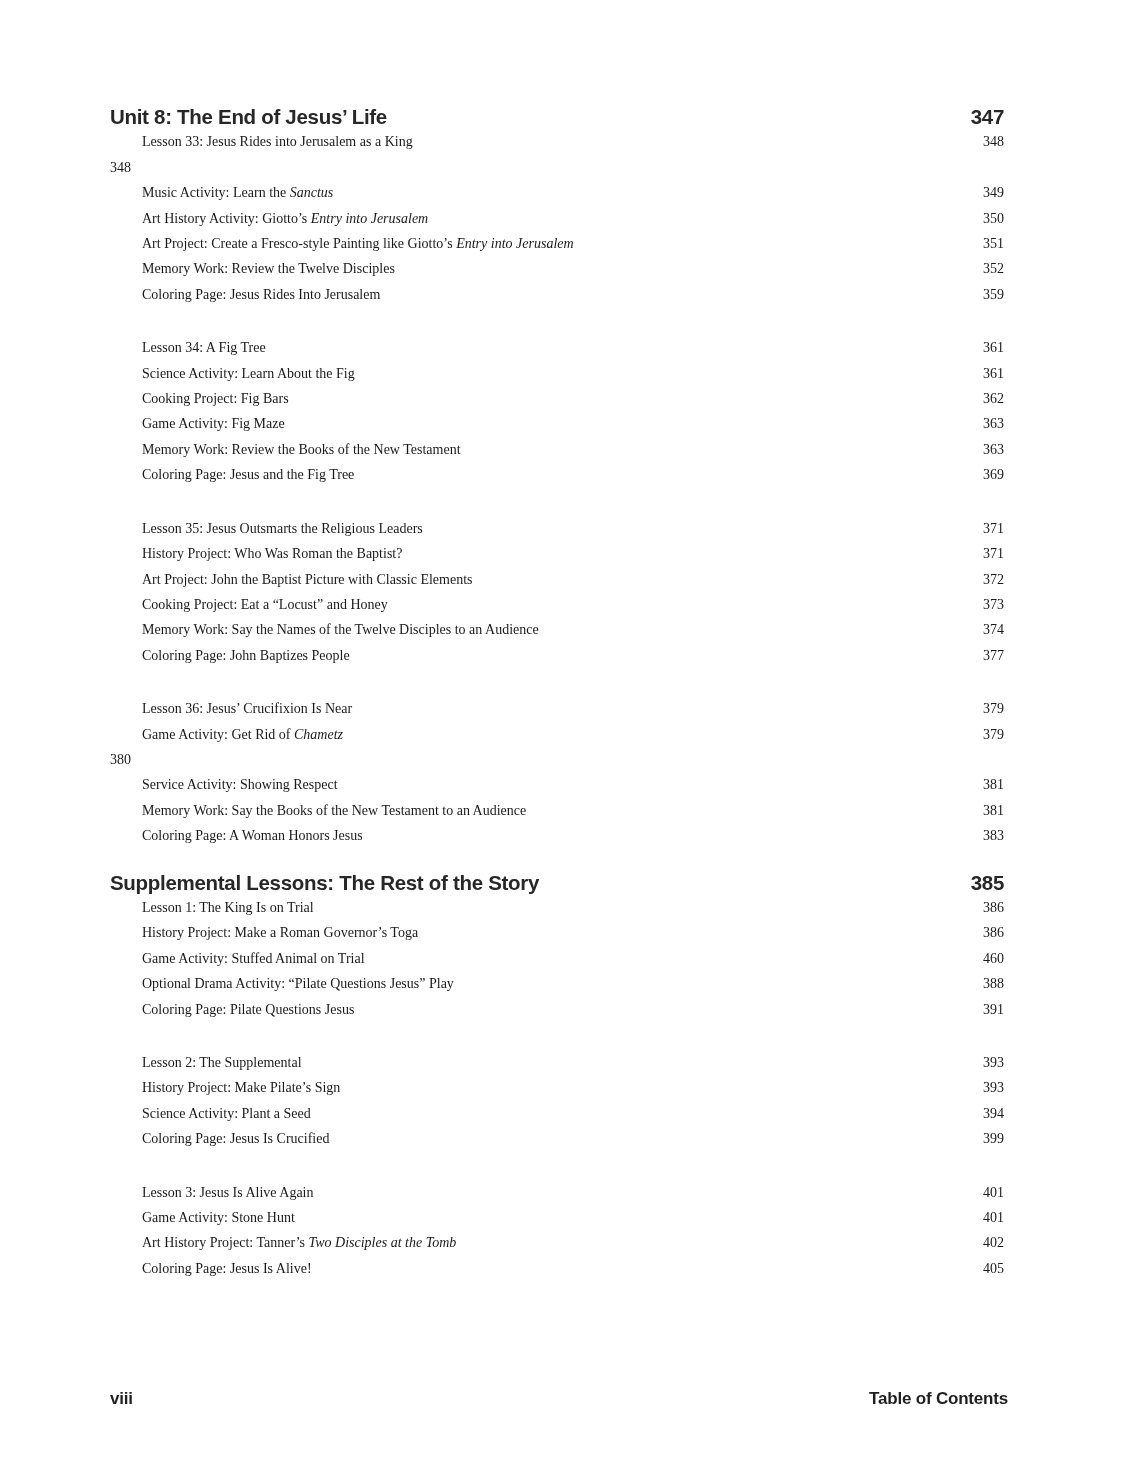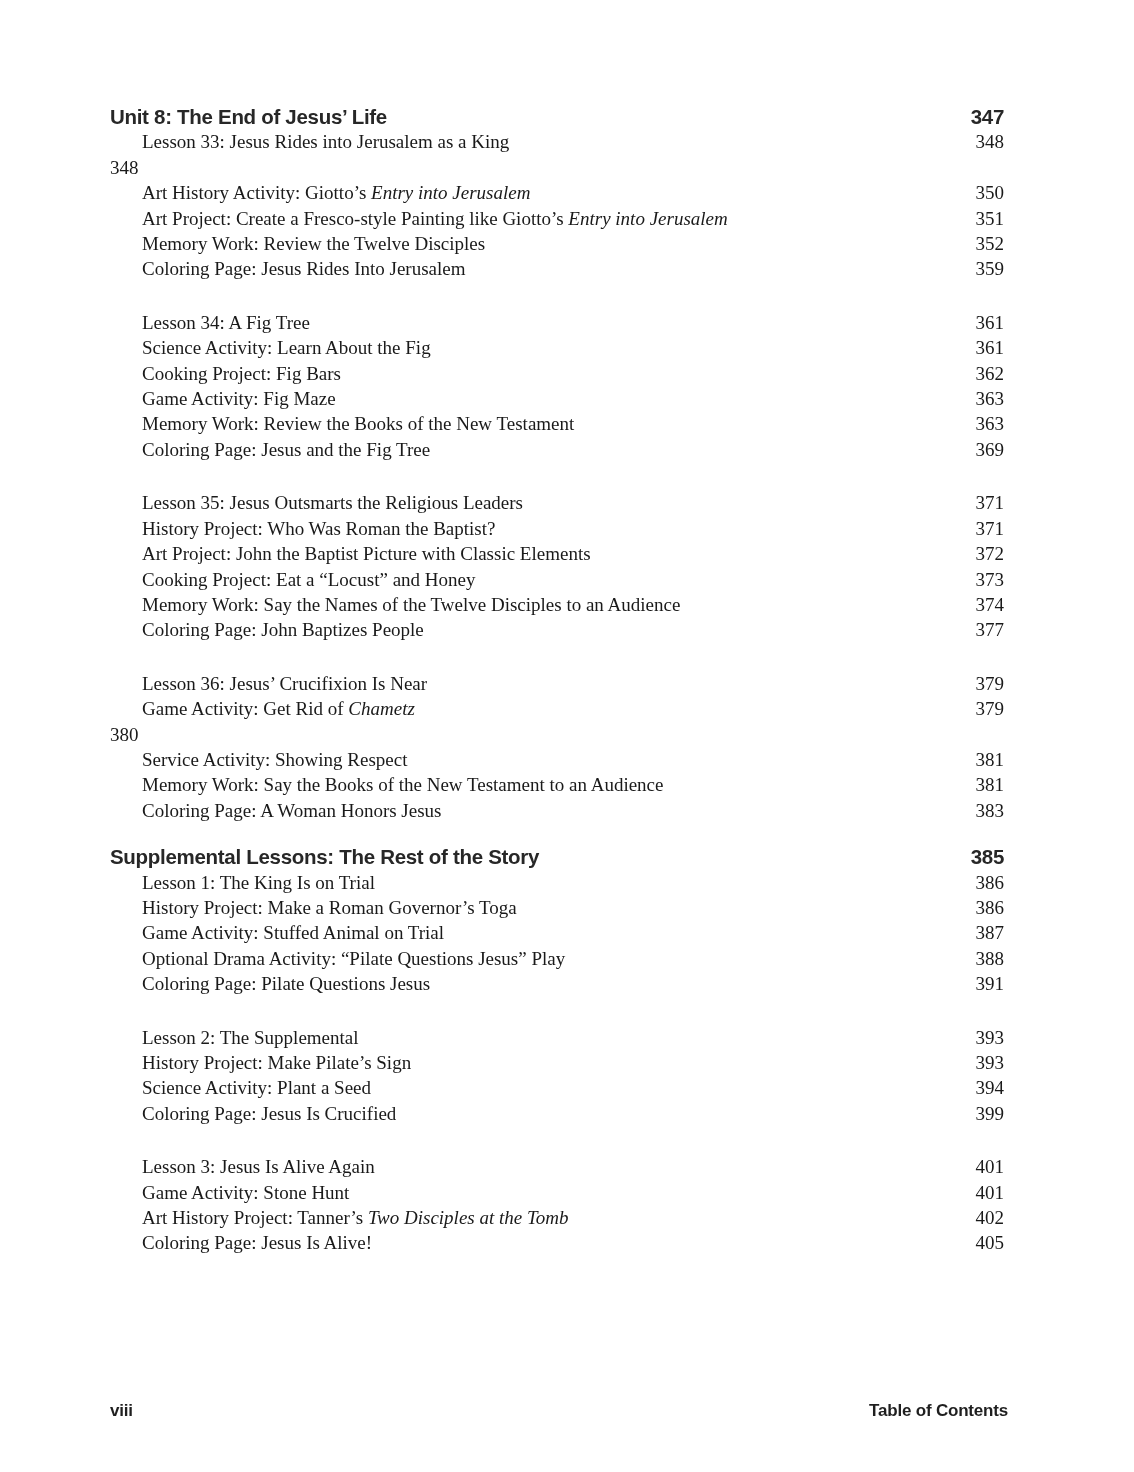--- a/index.html
+++ b/index.html
@@ -34,7 +34,7 @@
     align-items: flex-end;
   }
   .entry-row {
-    font-size: 19px;
+    font-size: 14px;
   }
   .e-title { padding-left: 32px; }
   .e-title i { font-style: italic; }

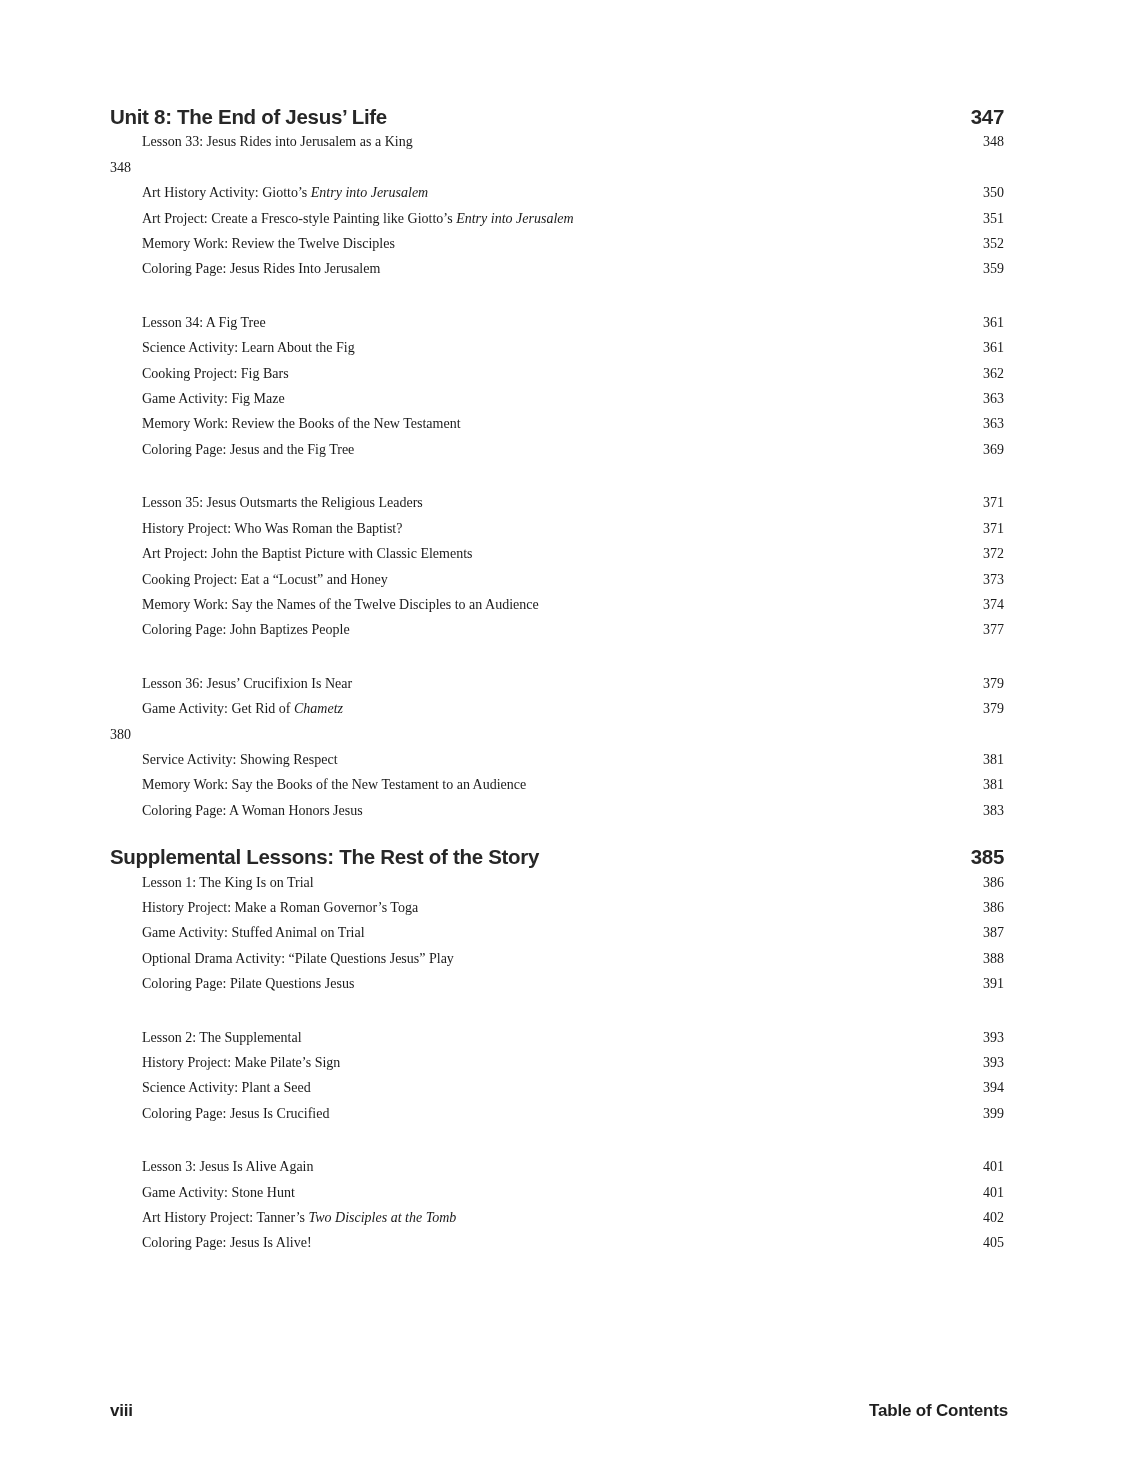--- a/index.html
+++ b/index.html
@@ -74,6 +74,10 @@
           <span class="e-page">348</span>
         </div>
         <div class="row entry-row">
+          <span class="e-title">Music Activity: Learn the <i>Sanctus</i></span>
+          <span class="e-page">349</span>
+        </div>
+        <div class="row entry-row">
           <span class="e-title">Art History Activity: Giotto’s <i>Entry into Jerusalem</i></span>
           <span class="e-page">350</span>
         </div>

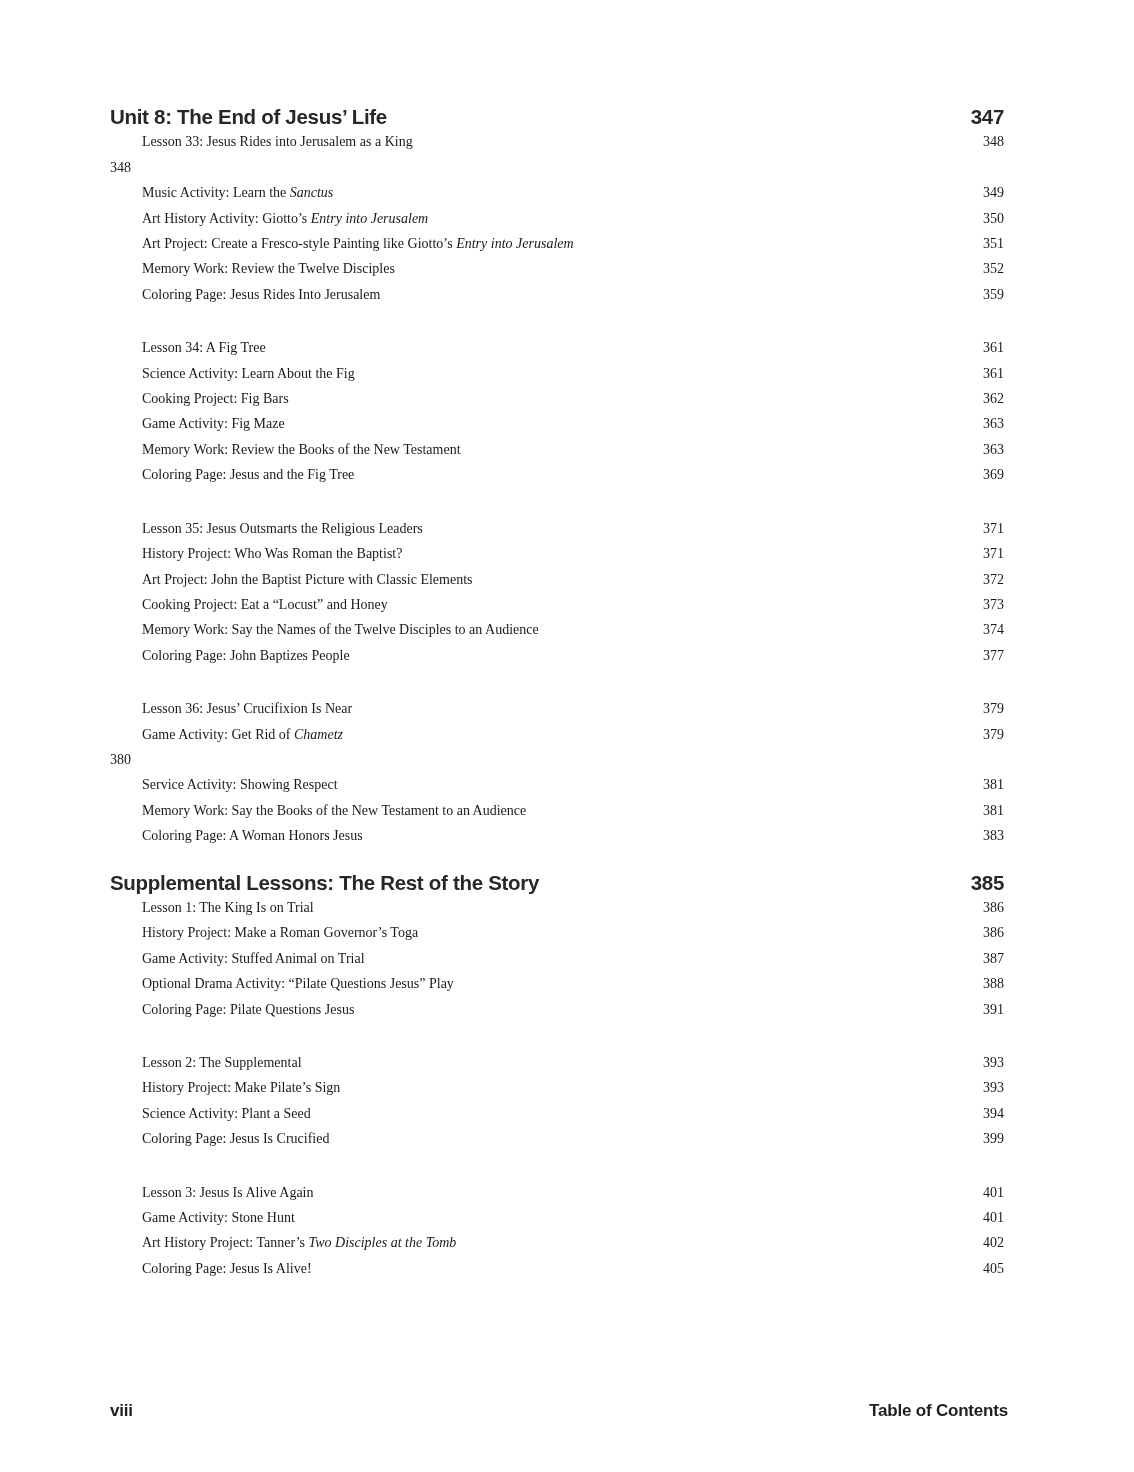--- a/index.html
+++ b/index.html
@@ -188,7 +188,7 @@
         </div>
         <div class="row entry-row">
           <span class="e-title">Game Activity: Stuffed Animal on Trial</span>
-          <span class="e-page">387</span>
+          <span class="e-page">460</span>
         </div>
         <div class="row entry-row">
           <span class="e-title">Optional Drama Activity: “Pilate Questions Jesus” Play</span>

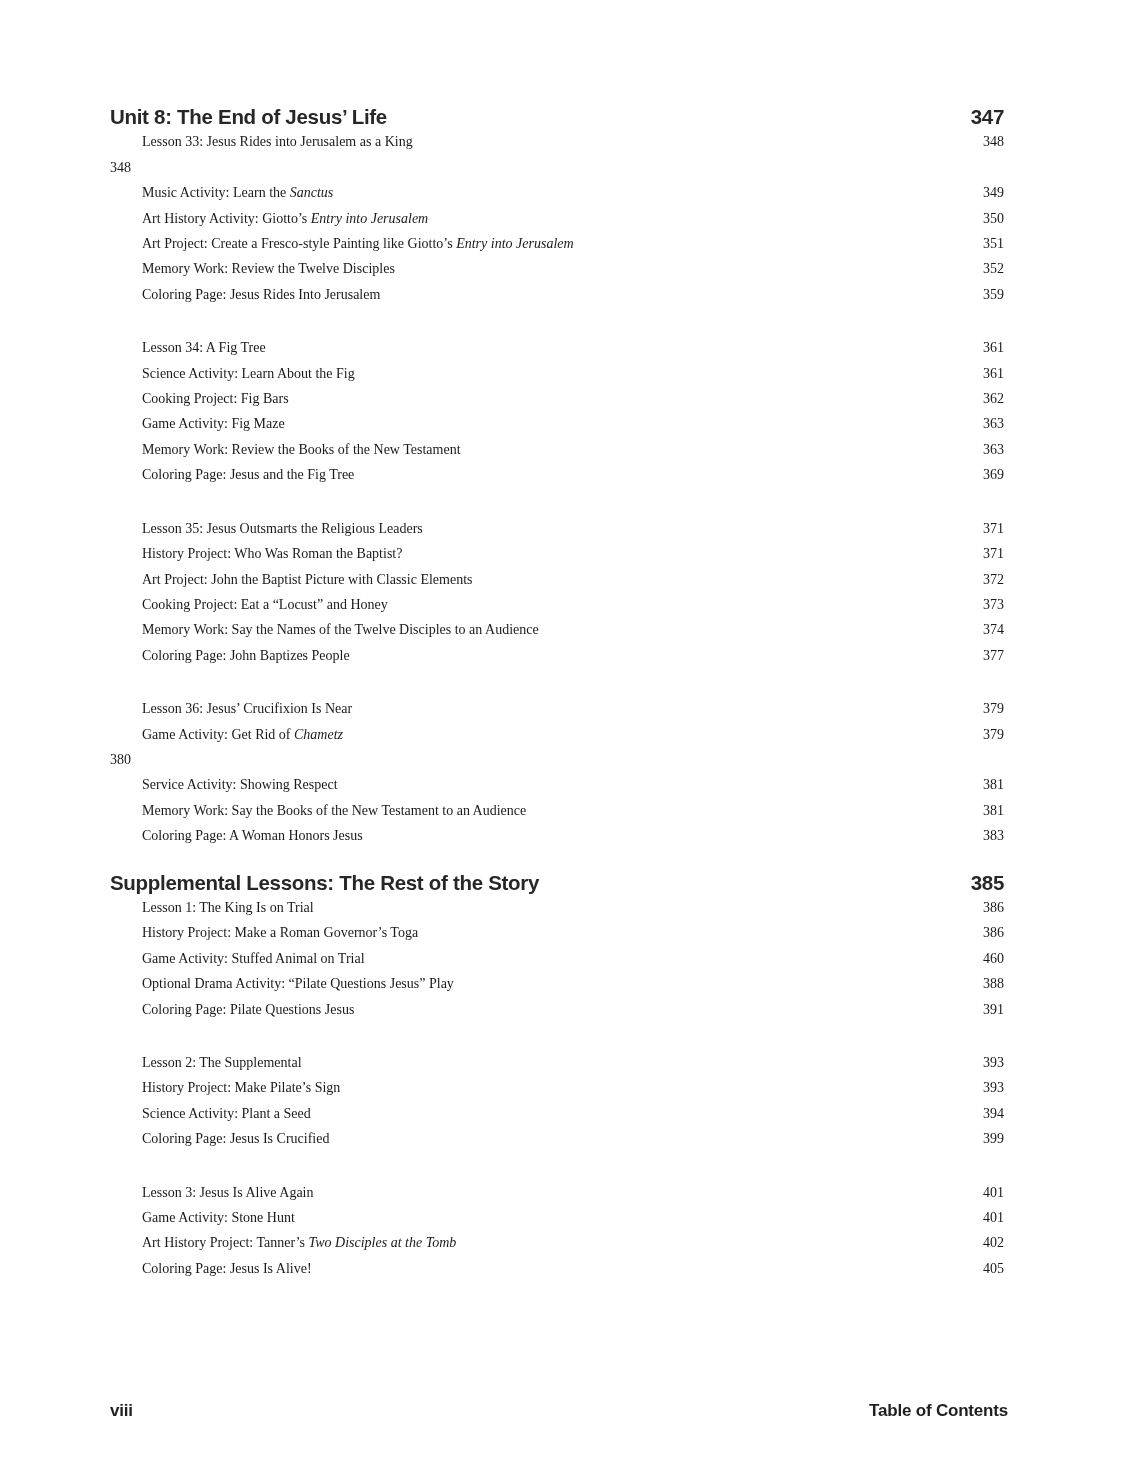--- a/index.html
+++ b/index.html
@@ -53,7 +53,6 @@
     font-size: 17px;
     letter-spacing: -0.2px;
     color: #1f1f1f;
-    margin-top: 12px;
   }
 </style>
 </head>

